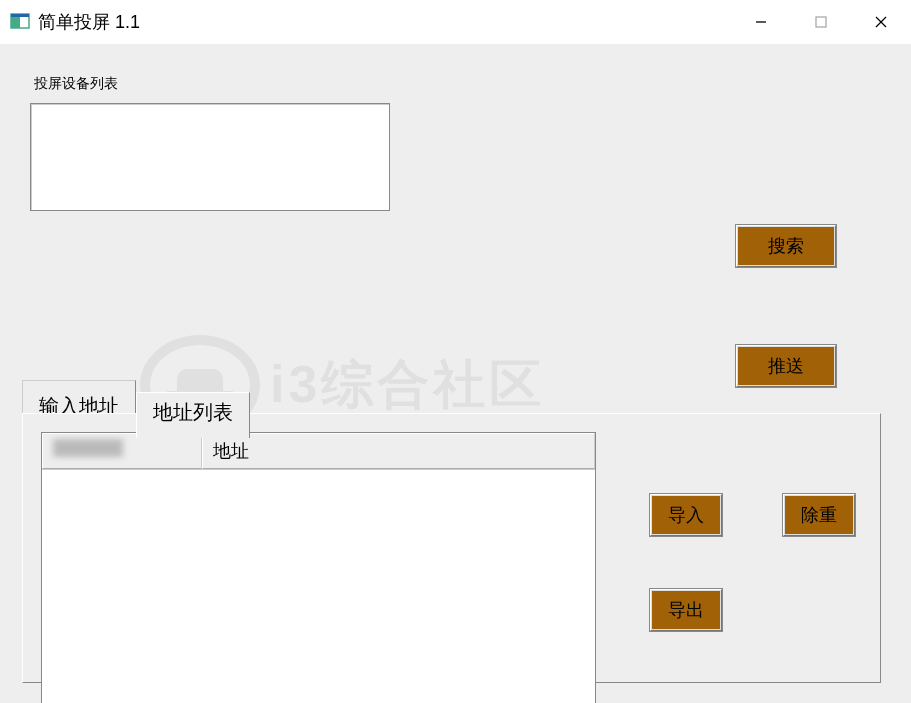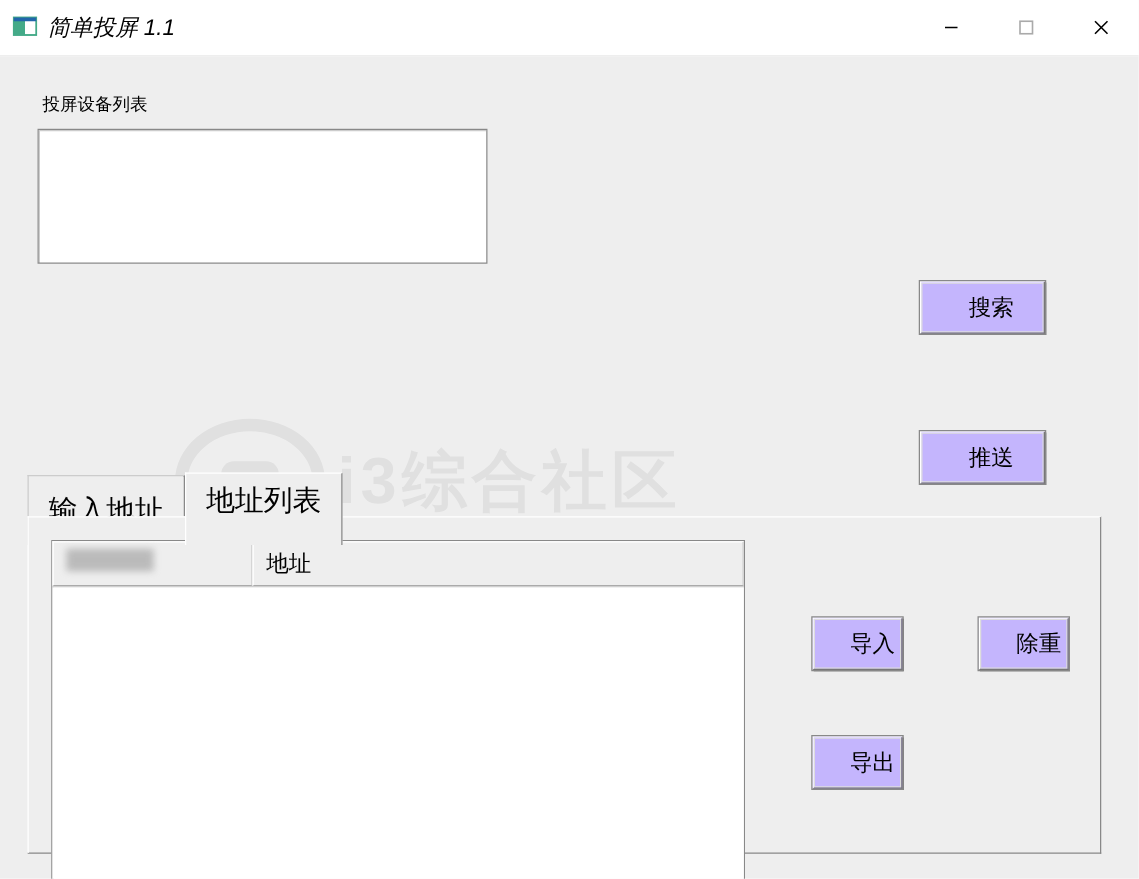--- a/index.html
+++ b/index.html
@@ -24,7 +24,6 @@
       justify-content: space-between;
       padding: 0 0 0 10px;
       border-bottom: 1px solid #eee;
-      font-style: italic;
     }
     .titlebar-left {
       display: flex;

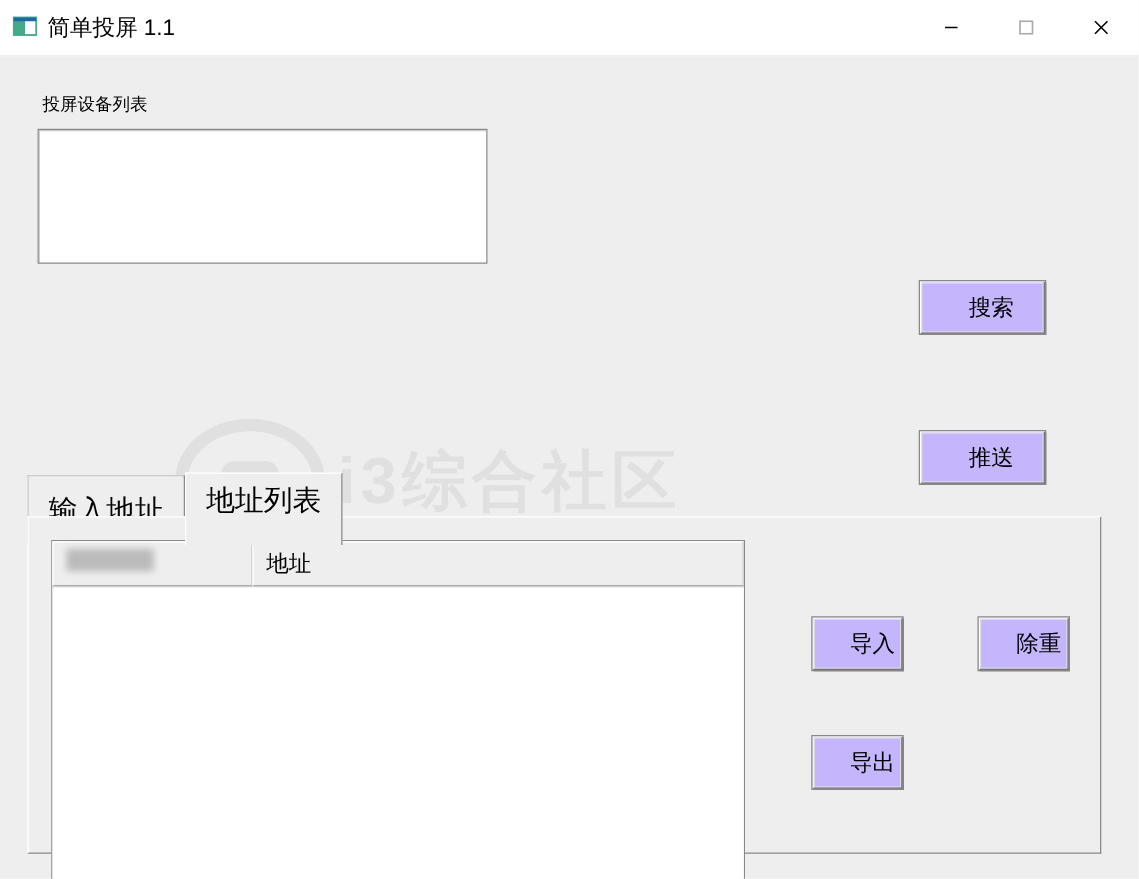--- a/index.html
+++ b/index.html
@@ -77,7 +77,7 @@
       margin-bottom: 15px;
     }
     .btn {
-      background: #c4b5fd;
+      background: #a16207;
       border-top: 1px solid #fff;
       border-left: 1px solid #fff;
       border-right: 1px solid #777;
@@ -88,7 +88,7 @@
       font-family: inherit;
       color: #000;
       cursor: default;
-      text-align: right;
+      text-align: center;
       outline: 1px solid #888;
     }
     .btn-search {

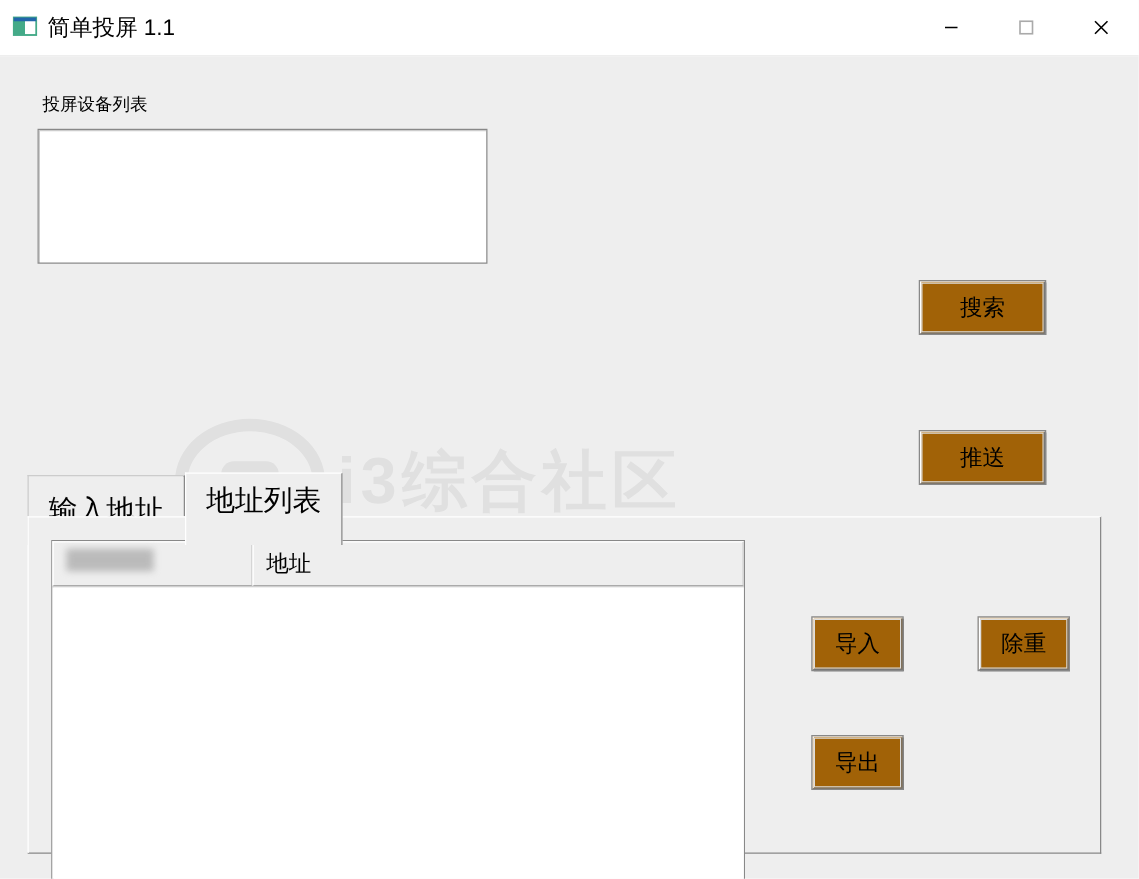--- a/index.html
+++ b/index.html
@@ -115,7 +115,7 @@
       border-bottom: none;
       border-right: 1px solid #888;
       padding: 12px 16px;
-      font-size: 23px;
+      font-size: 20px;
       position: relative;
       cursor: default;
     }

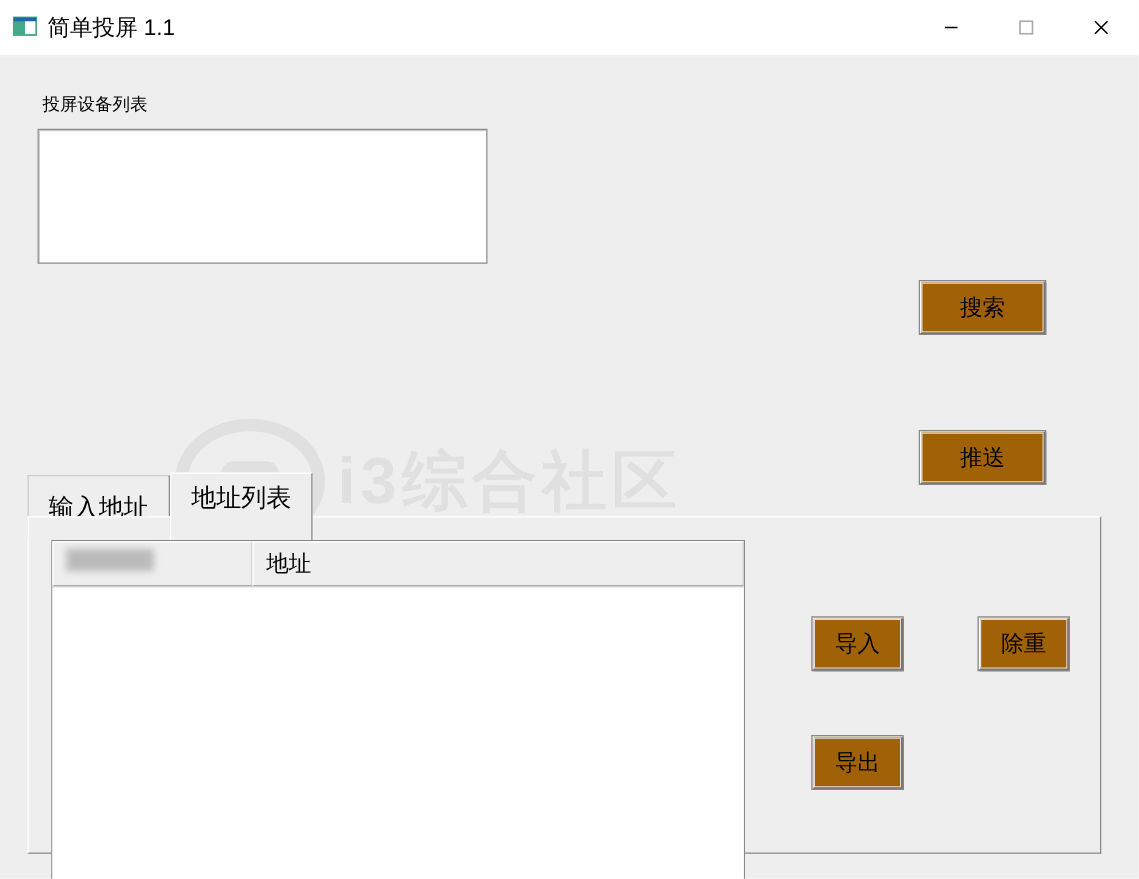--- a/index.html
+++ b/index.html
@@ -130,7 +130,7 @@
       border-left: 1px solid #fff;
       border-right: 1px solid #888;
       z-index: 2;
-      margin-top: 0px;
+      margin-top: 14px;
       padding-top: 6px;
     }
     .tab-panel {

